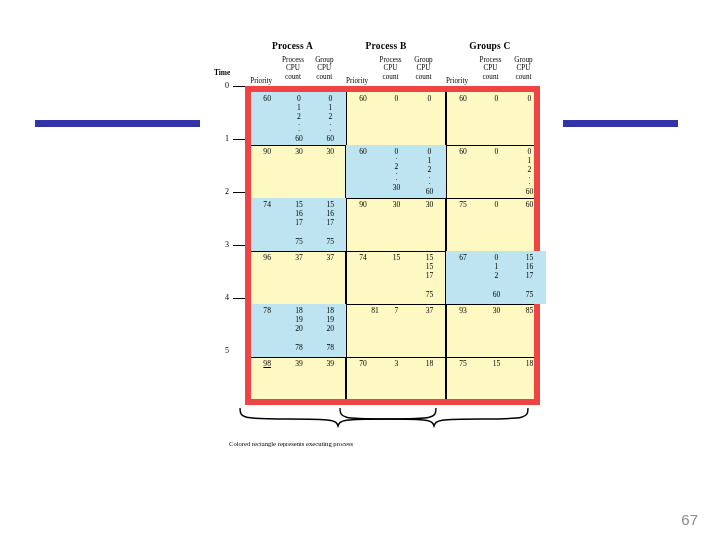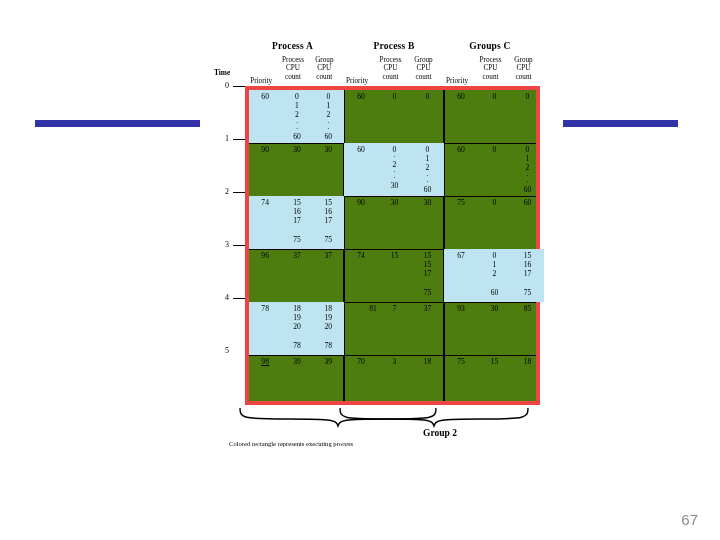--- a/index.html
+++ b/index.html
@@ -73,7 +73,7 @@
   <div class="figure">
 
     <div class="proc-title" style="left:245px;top:33px;width:95px;">Process A</div>
-    <div class="proc-title" style="left:344px;top:33px;width:100px;">Process B</div>
+    <div class="proc-title" style="left:336px;top:33px;width:100px;">Process B</div>
     <div class="proc-title" style="left:440px;top:33px;width:100px;">Groups C</div>
 
     <div id="subheads">

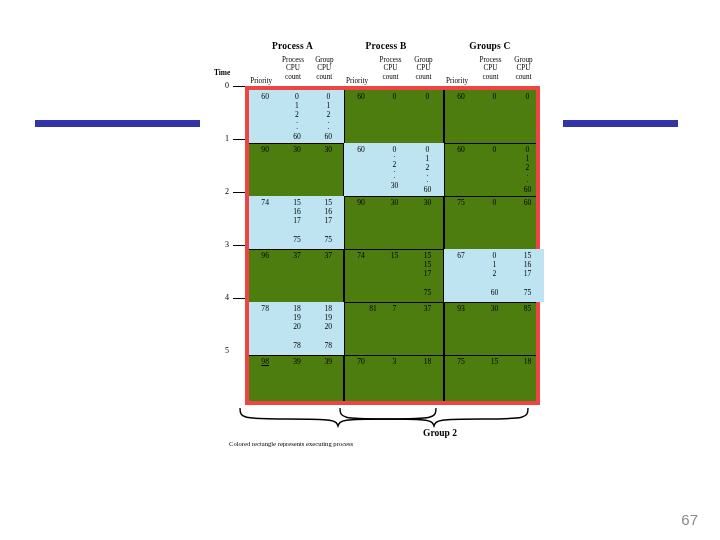--- a/index.html
+++ b/index.html
@@ -34,7 +34,7 @@
   
   .table{
     position:absolute;left:245px;top:78px;width:295px;height:319px;
-    background:#4d7c0f;border:4px solid #ef4444;box-sizing:border-box;
+    background:#fef9c3;border:6px solid #ef4444;box-sizing:border-box;
   }
   .vline{position:absolute;top:0;bottom:0;width:2px;background:#000;}
   .hline{position:absolute;left:0;right:0;height:1px;background:#000;}

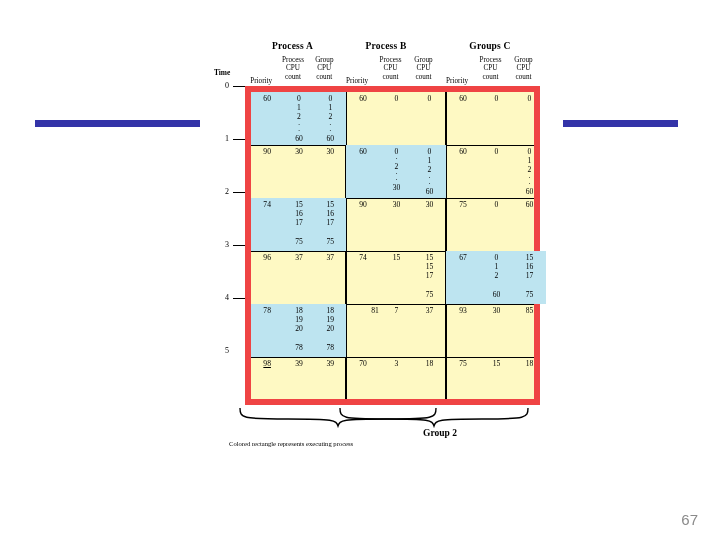--- a/index.html
+++ b/index.html
@@ -400,7 +400,6 @@
       <path d="M2,2 C2,12 4,13 50,13 C96,13 98,14 100,20 C102,14 104,13 150,13 C196,13 198,12 198,2" transform="translate(0,0)" fill="none" stroke="#000" stroke-width="1.4"></path>
       <path d="M206,2 C206,12 208,13 252,13 C296,13 298,14 300,20 C302,14 304,13 348,13 C392,13 394,12 394,2" transform="translate(-104,0) scale(1,1)" fill="none" stroke="#000" stroke-width="1.4"></path>
     </svg>
-    <div class="grp-label" style="left:340px;top:420px;width:200px;">Group 2</div>
 
     <div class="legend">Colored rectangle represents executing process</div>
 

